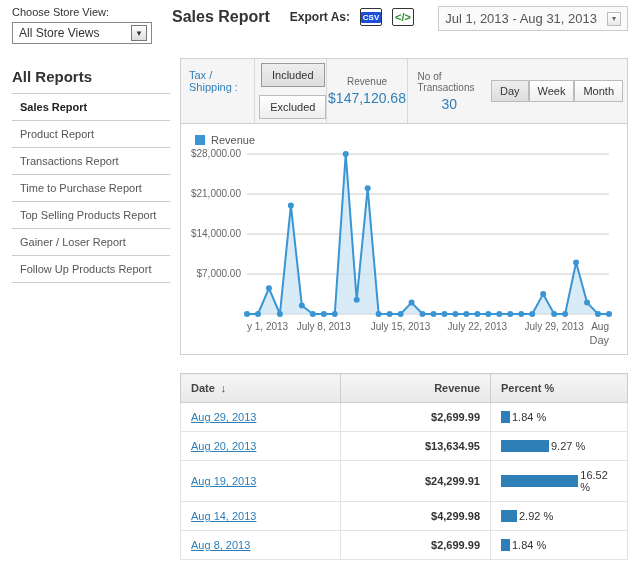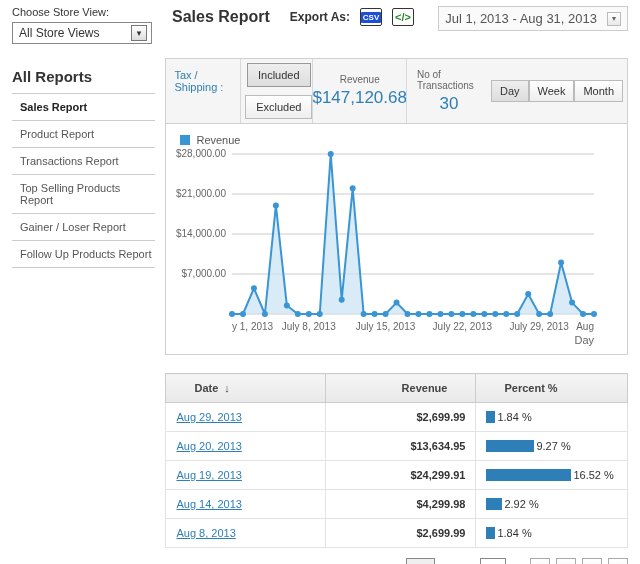--- a/index.html
+++ b/index.html
@@ -67,7 +67,7 @@
     display:flex; flex-direction:column; align-items:center; justify-content:center; min-width:70px;
   }
   .tb-metric .ml { color:#666; font-size:10px;}
-  .tb-metric .mv { color:#2e7fb8; font-size:17px; margin-top:3px;}
+  .tb-metric .mv { color:#2e7fb8; font-size:14px; margin-top:3px;}
   .tb-right { margin-left:auto; display:flex; align-items:center; padding-right:4px;}
   .seg {
     border:1px solid #bbb; padding:4px 8px; font-size:11px;

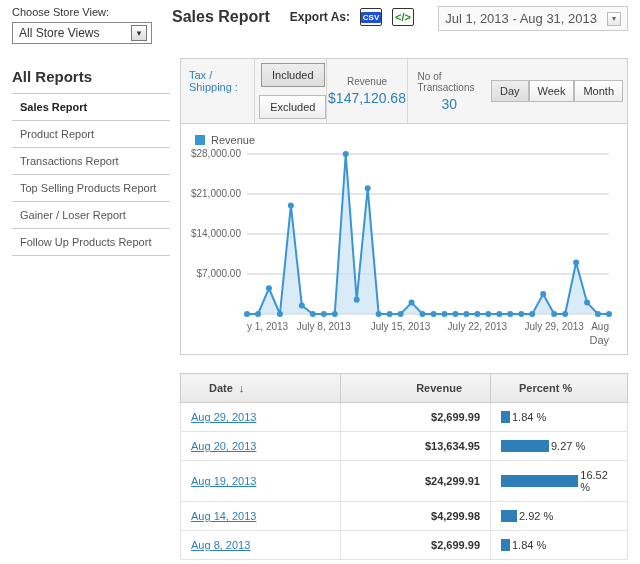--- a/index.html
+++ b/index.html
@@ -149,6 +149,7 @@
         <div class="nav-item active">Sales Report</div>
         <div class="nav-item">Product Report</div>
         <div class="nav-item">Transactions Report</div>
+        <div class="nav-item">Time to Purchase Report</div>
         <div class="nav-item">Top Selling Products Report</div>
         <div class="nav-item">Gainer / Loser Report</div>
         <div class="nav-item">Follow Up Products Report</div>

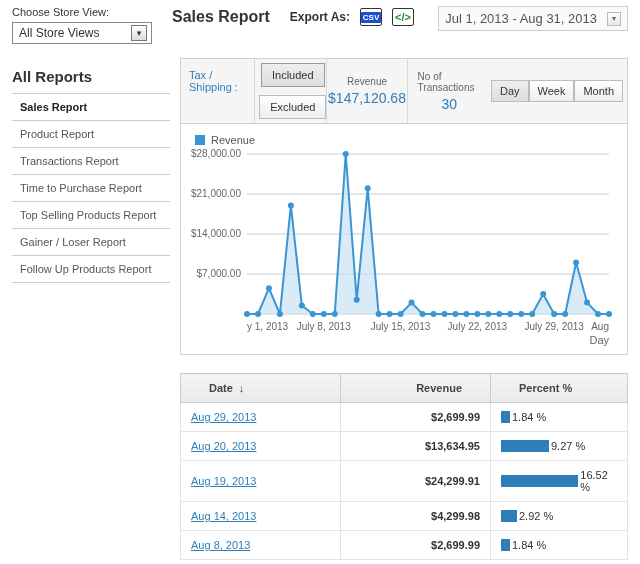--- a/index.html
+++ b/index.html
@@ -88,7 +88,7 @@
   .table { width:100%; border-collapse:collapse; margin-top:18px;}
   .table th {
     background:linear-gradient(#f5f5f5,#e9e9e9); border:1px solid #ccc;
-    text-align:left; padding:8px 28px; font-size:11px; color:#444;
+    text-align:left; padding:8px 10px; font-size:11px; color:#444;
   }
   .table th.rev { text-align:right;}
   .table td {

